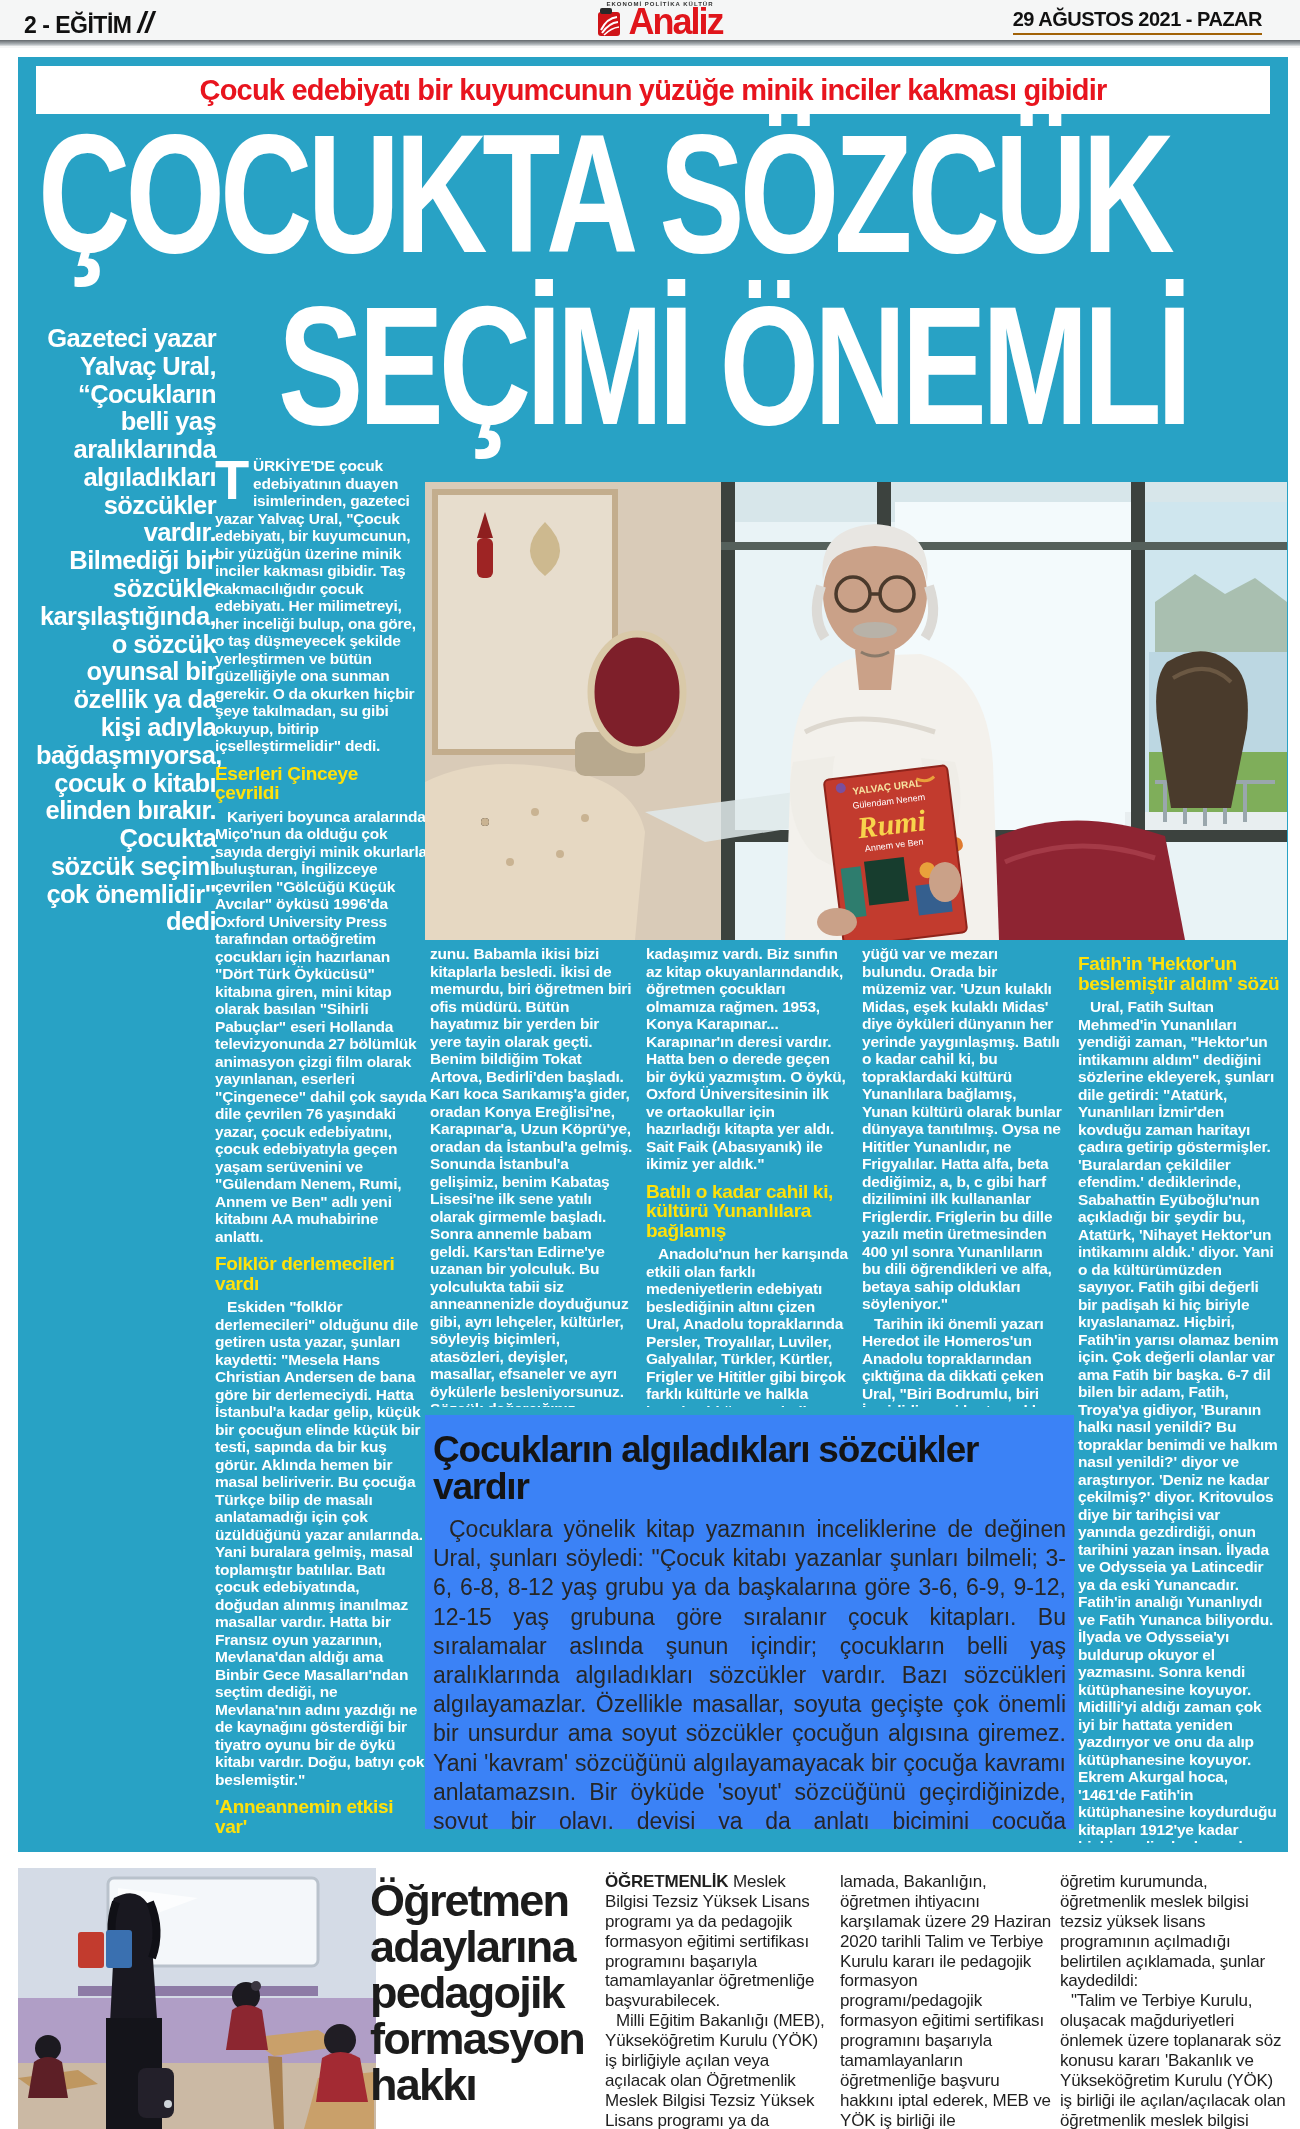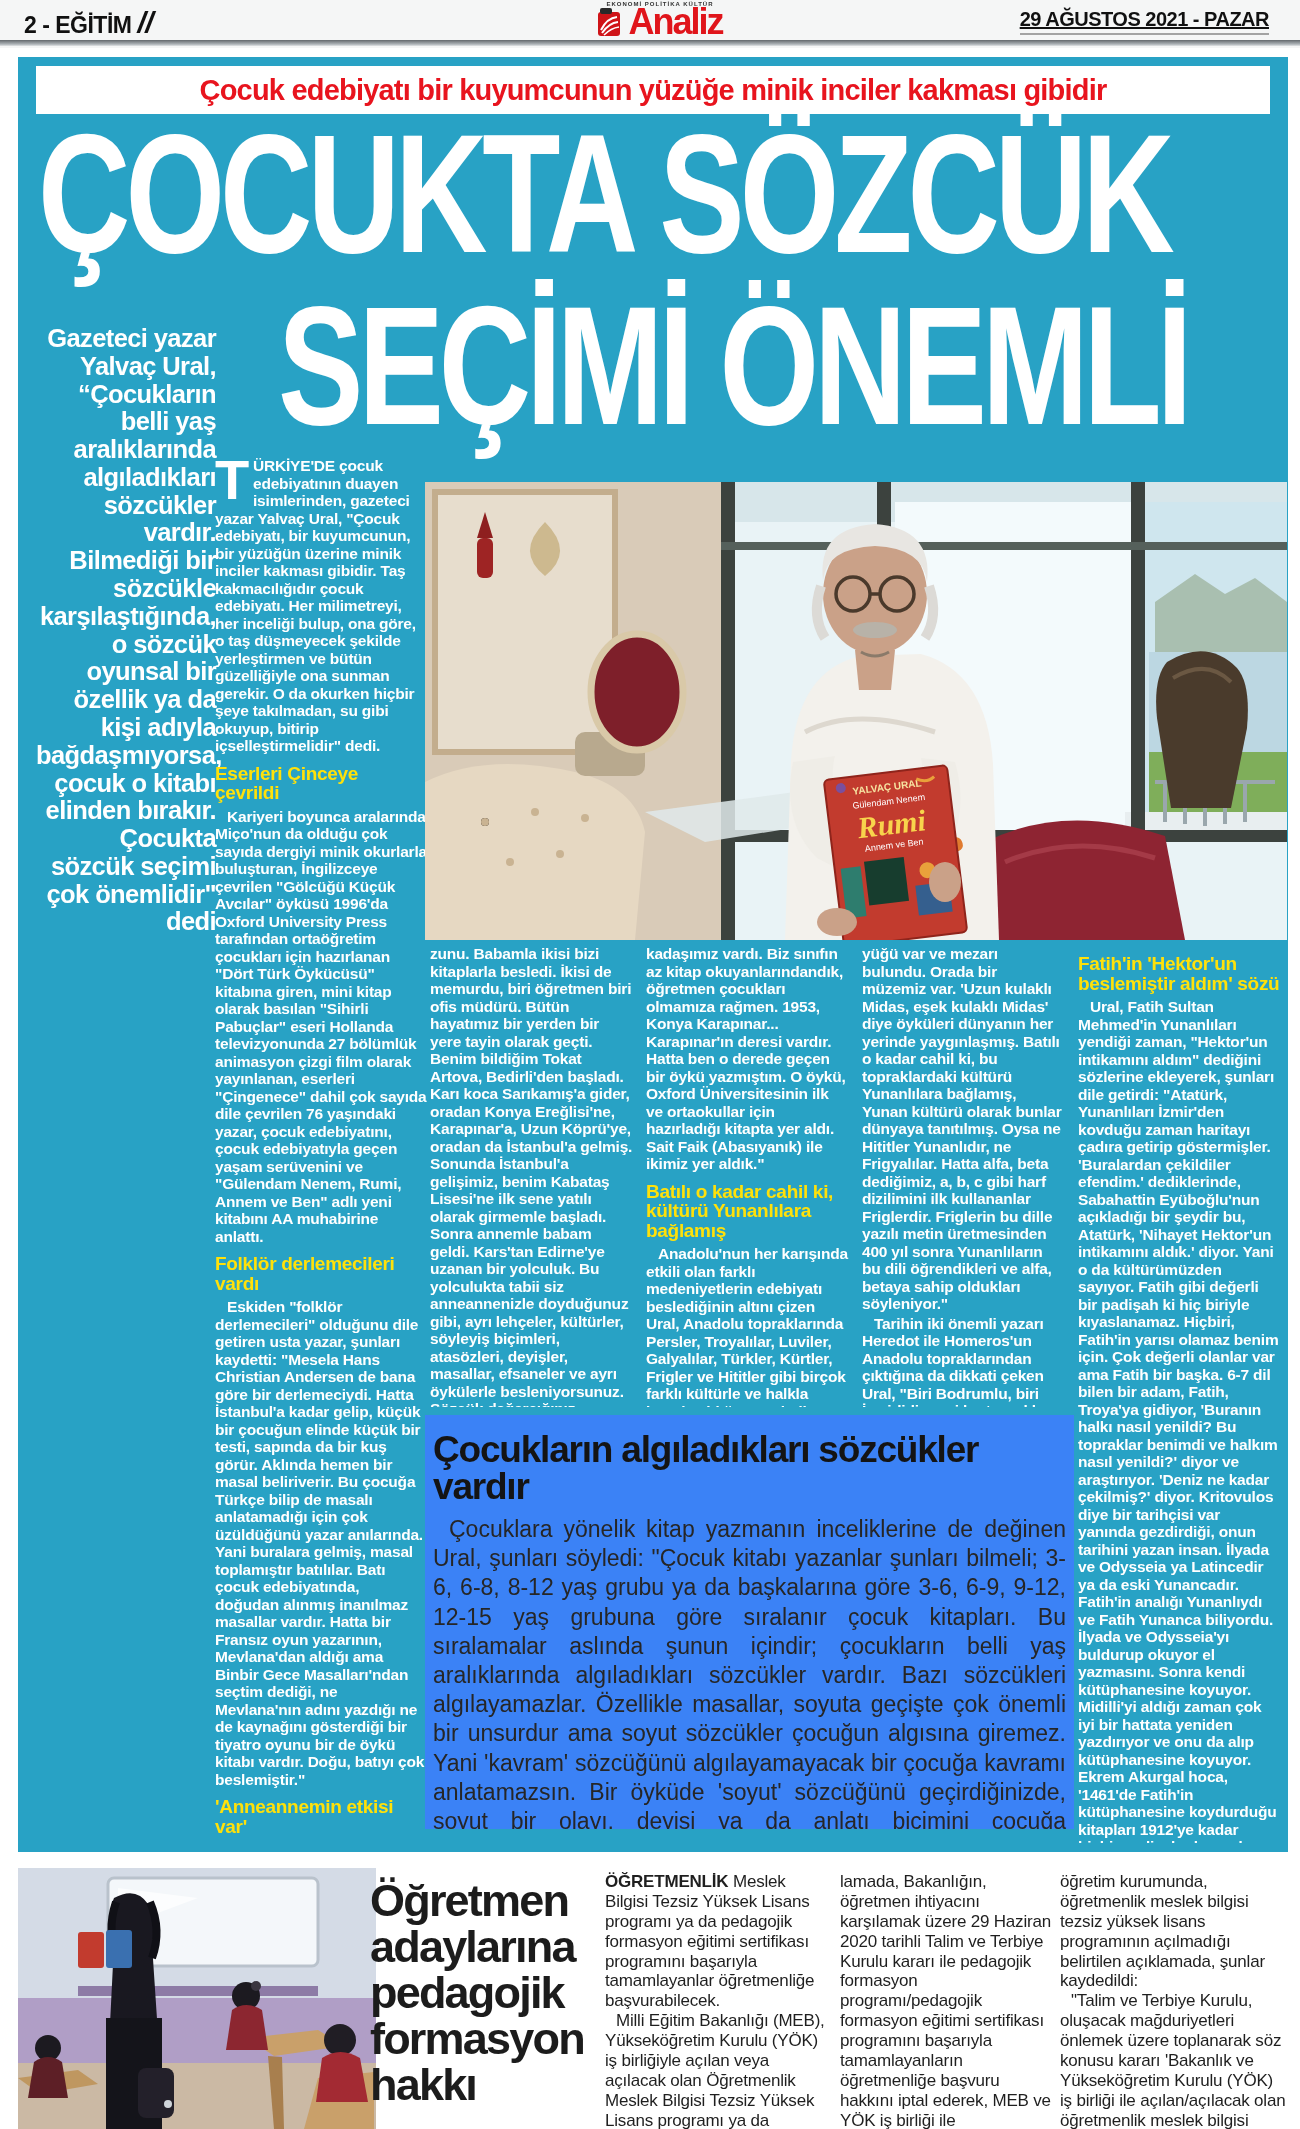--- a/index.html
+++ b/index.html
@@ -14,8 +14,8 @@
   .logo-row{display:flex;align-items:center;justify-content:center;gap:7px;}
   .logo-icon{width:24px;height:28px;display:inline-block;}
   .logo-text{color:#e0151b;font-weight:bold;font-size:36px;letter-spacing:-2px;line-height:0.85;}
-  .m-right{position:absolute;right:31px;top:8px;font-size:20px;font-weight:bold;color:#111;
-           border-bottom:2px solid #a3a3a3;padding-bottom:2px;letter-spacing:-0.5px;text-decoration:underline;}
+  .m-right{position:absolute;right:38px;top:8px;font-size:20px;font-weight:bold;color:#111;
+           border-bottom:2px solid #a16207;padding-bottom:2px;letter-spacing:-0.5px;}
   .rule{position:absolute;left:0;top:40px;width:1300px;height:6px;
         background:linear-gradient(#63686c,#aeb4b8 70%,#e2e4e6);}
   

